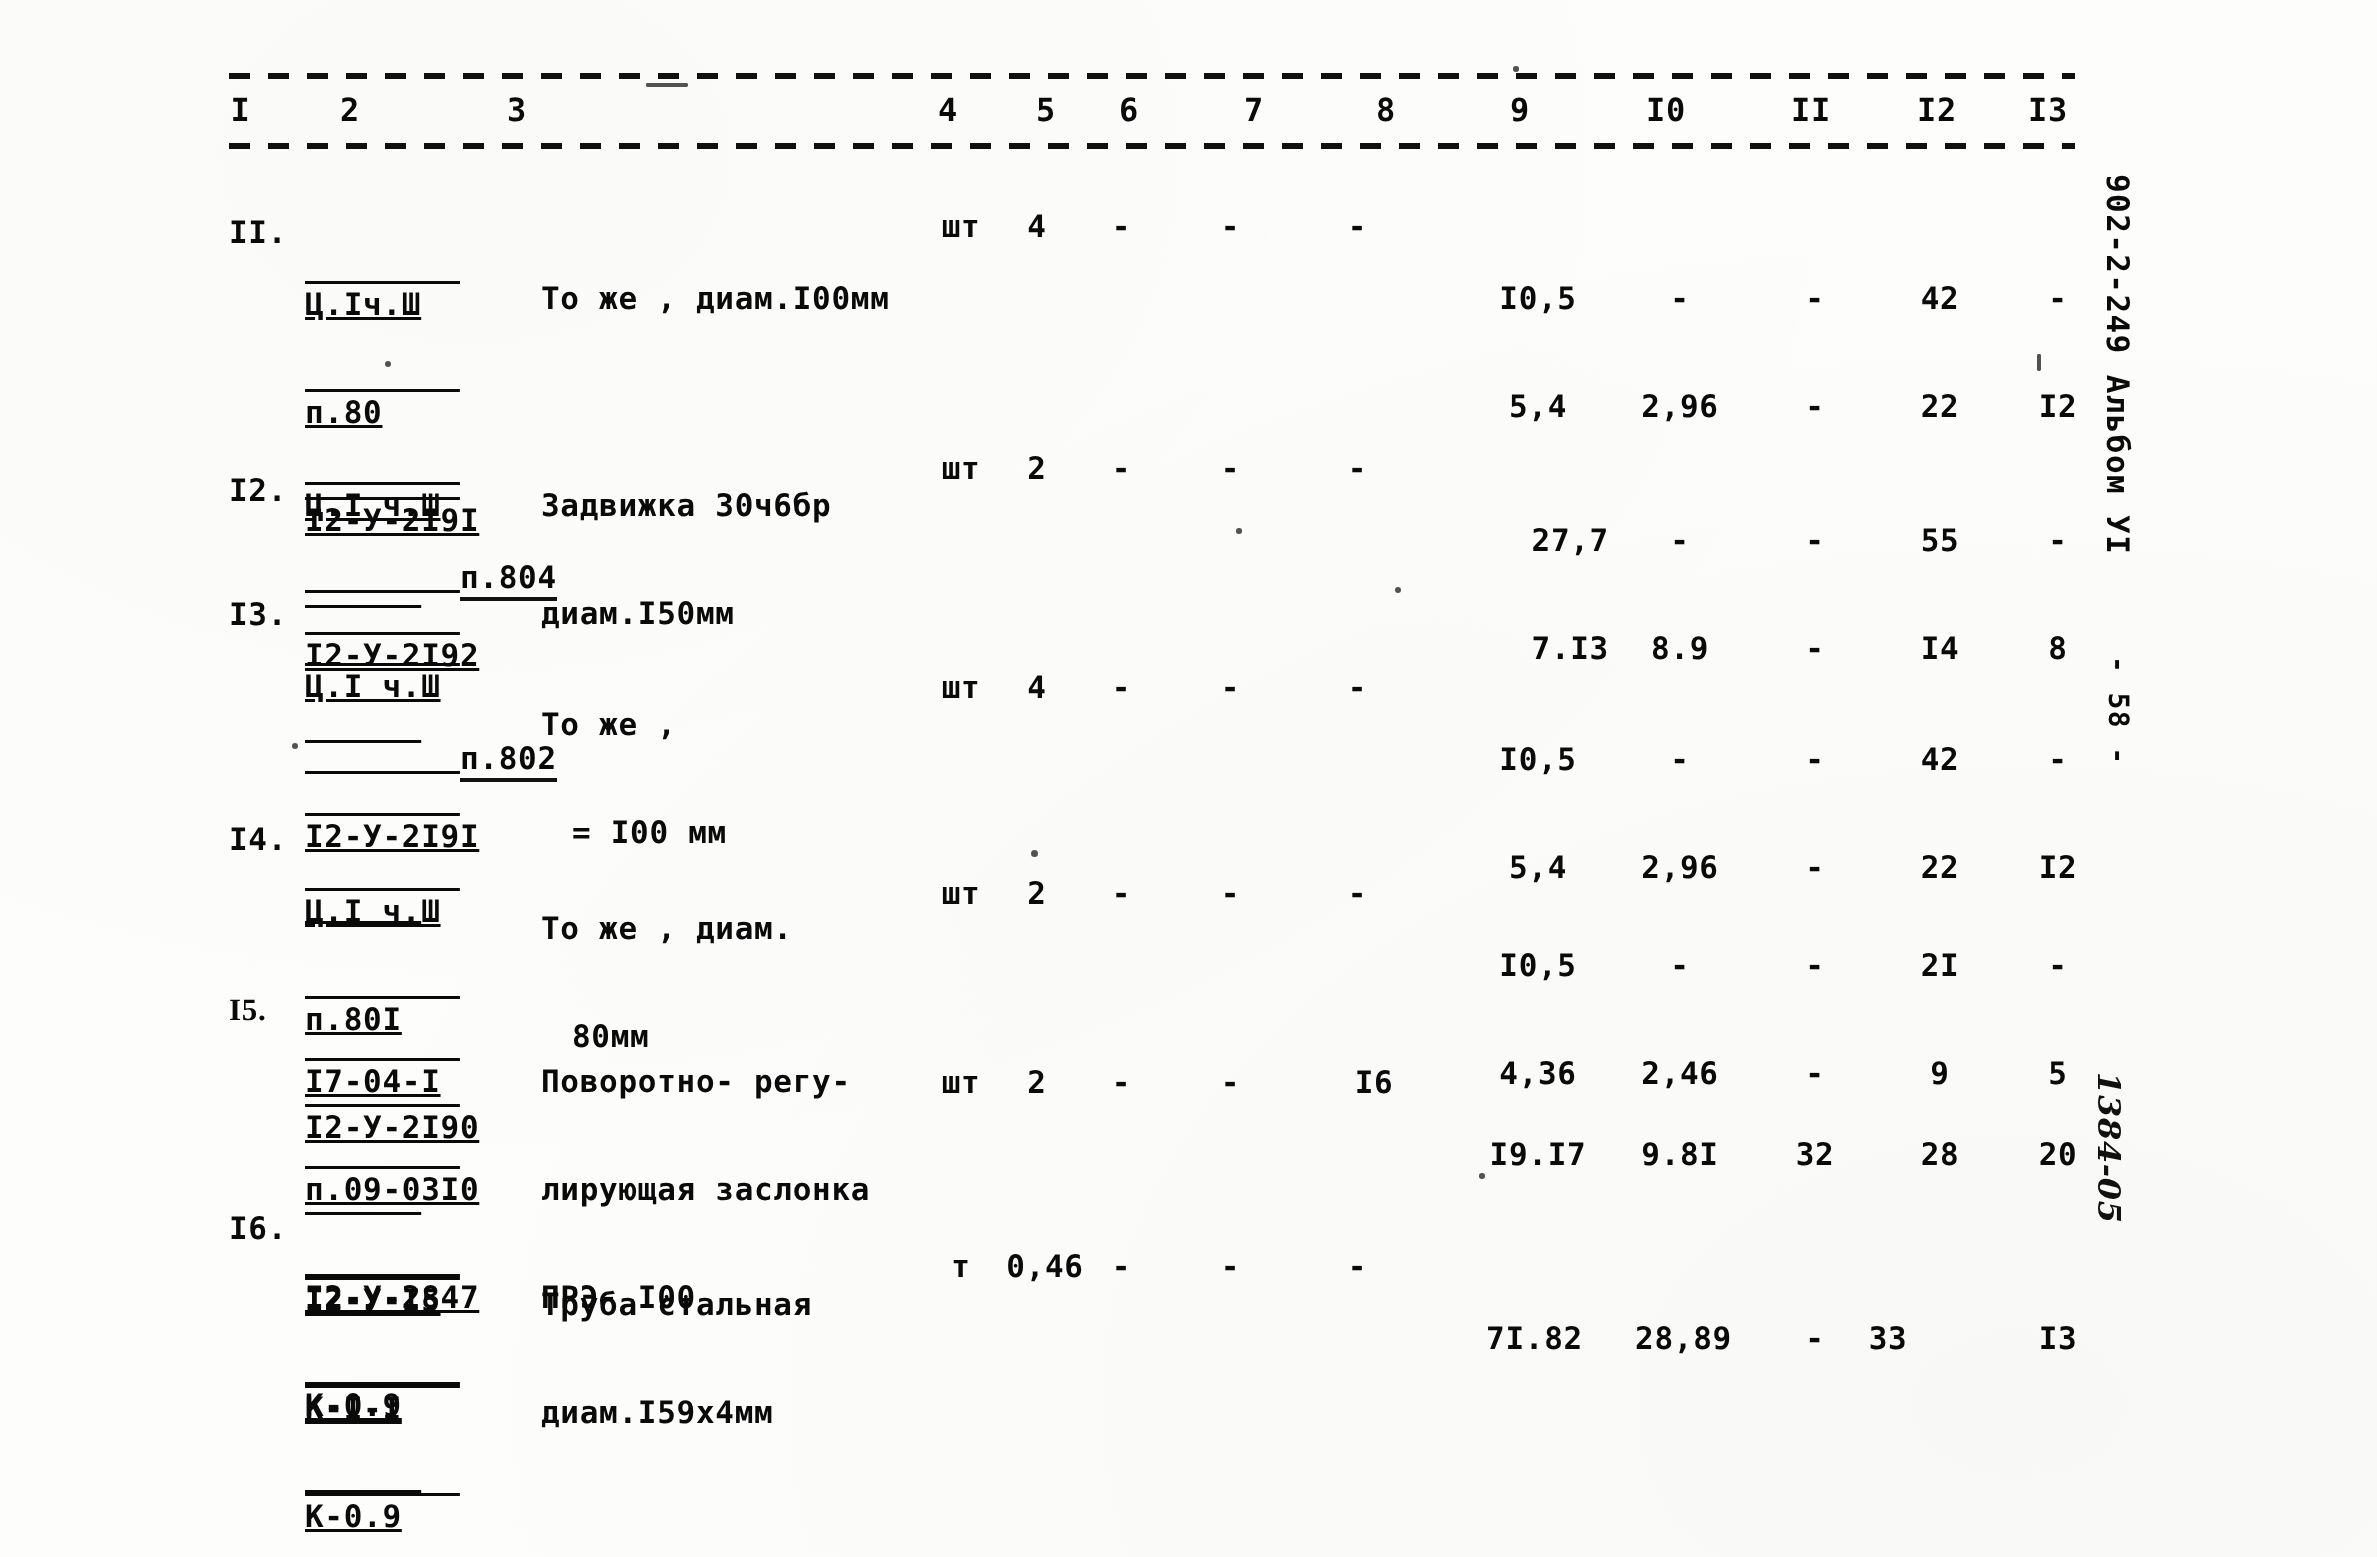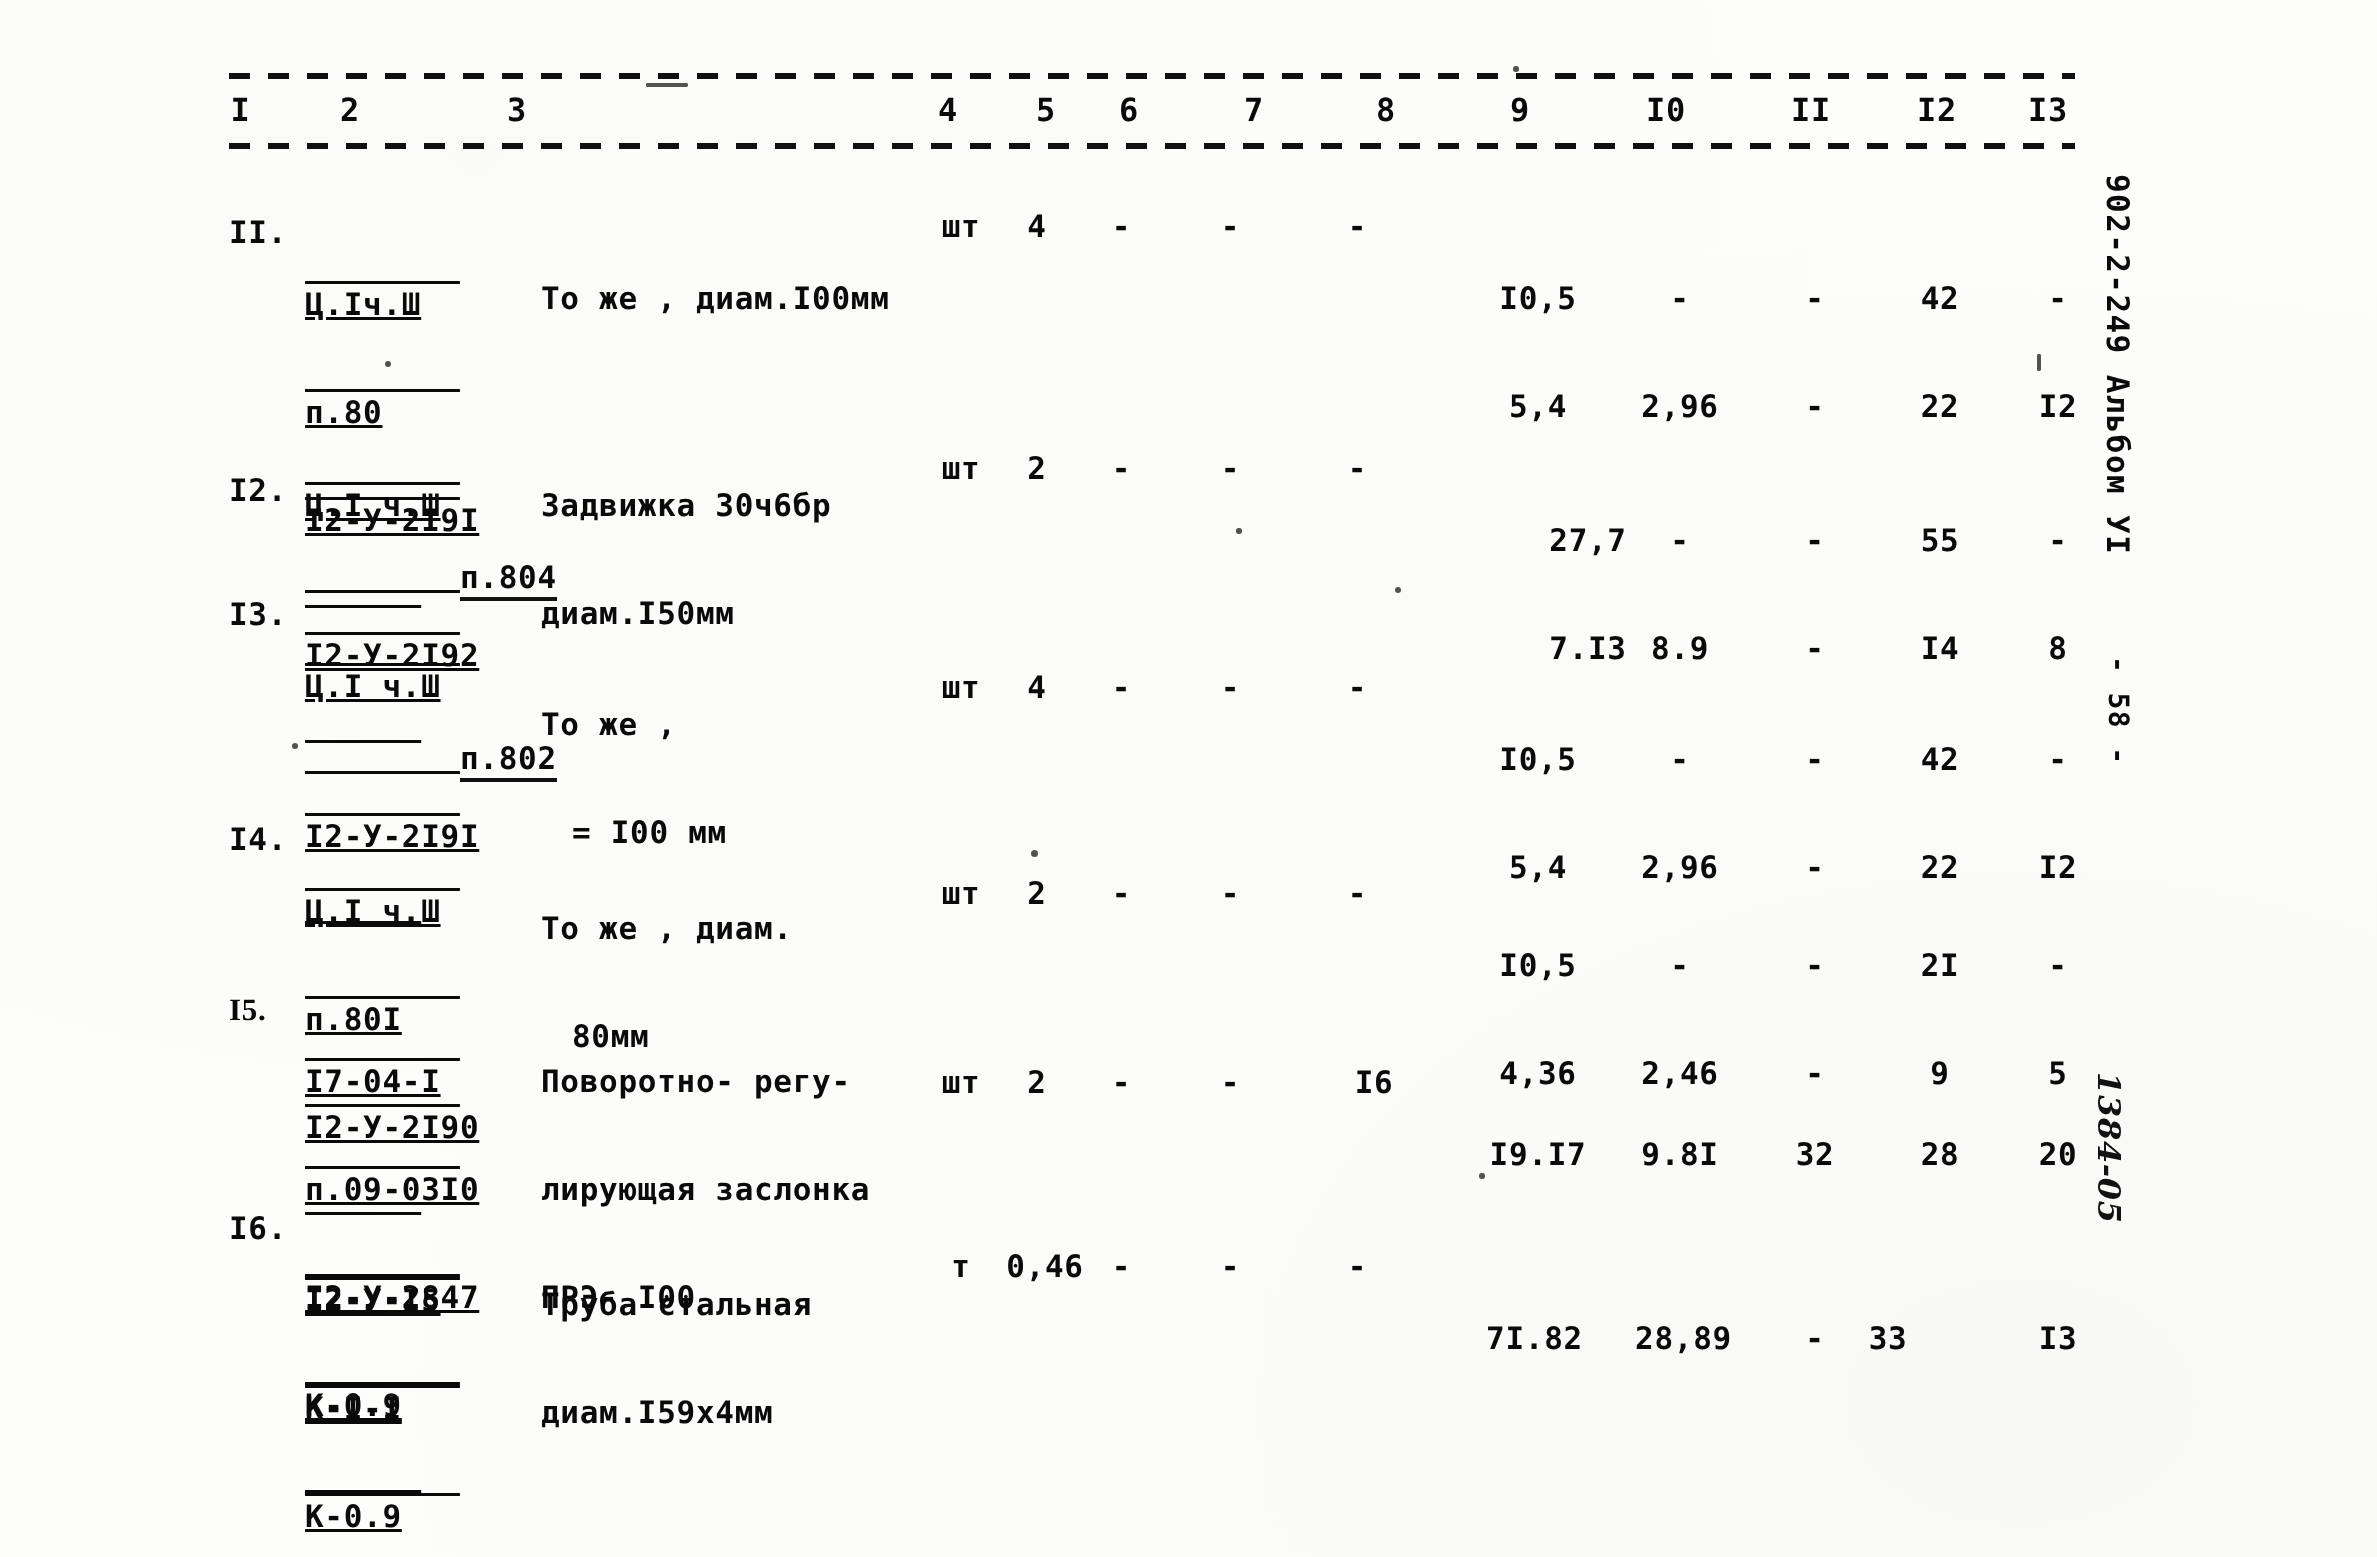--- a/index.html
+++ b/index.html
@@ -220,7 +220,7 @@
       <span class="tw cell num" style="left:977px;top:35px;width:49px;">-</span>
       <span class="tw cell num" style="left:1104px;top:35px;width:49px;">-</span>
       <span class="tw cell num" style="left:1236px;top:35px;width:49px;"></span>
-      <span class="tw cell num stack" style="left:1293px;top:35px;width:132px;">
+      <span class="tw cell num stack" style="left:1248px;top:35px;width:132px;text-align:right;">
         <span class="u">27,7</span>
         <span class="l">7.I3</span>
       </span>

